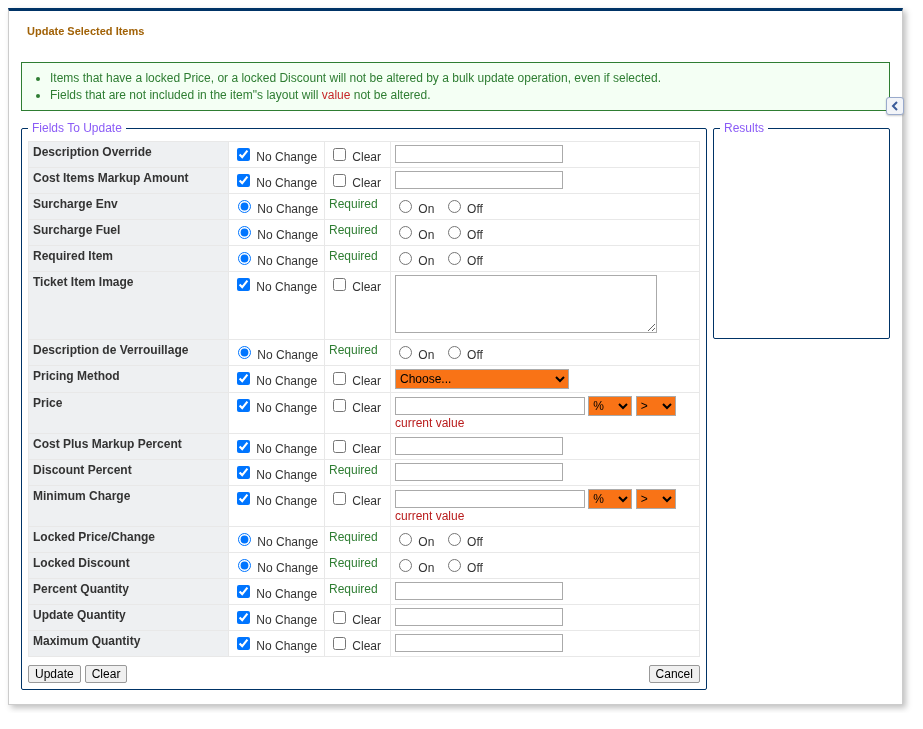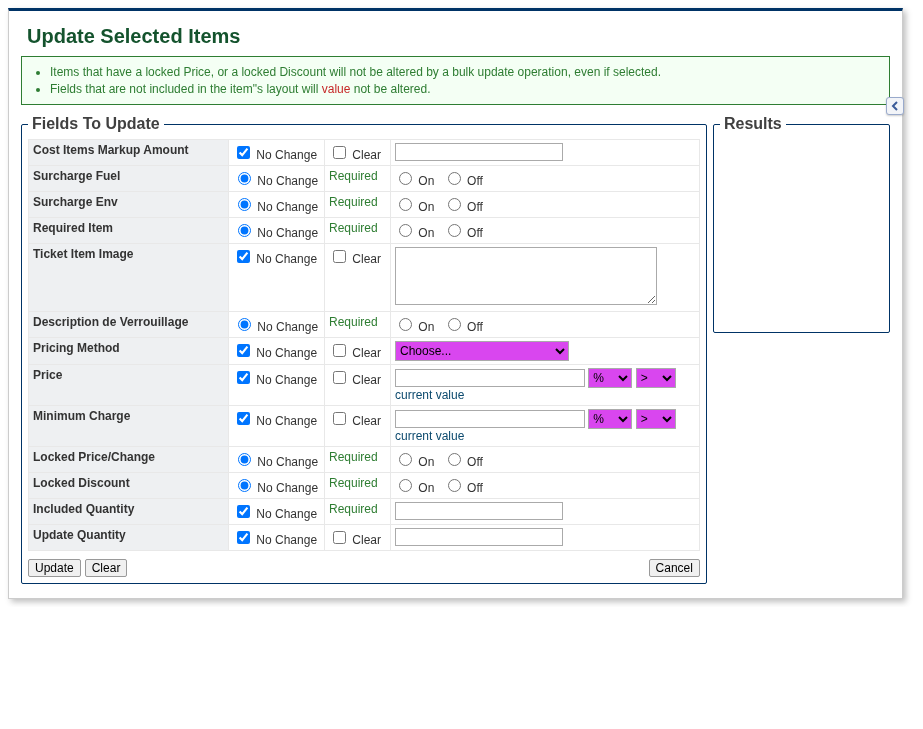--- a/index.html
+++ b/index.html
@@ -21,10 +21,10 @@
   width: 895px;
 }
 .title {
-  font-size: 20px;
+  font-size: 11px;
   font-weight: bold;
-  color: #14532d;
-  margin: 6px 0 8px 6px;
+  color: #a16207;
+  margin: 6px 0 25px 6px;
 }
 .notice {
   border: 1px solid #2e7d32;

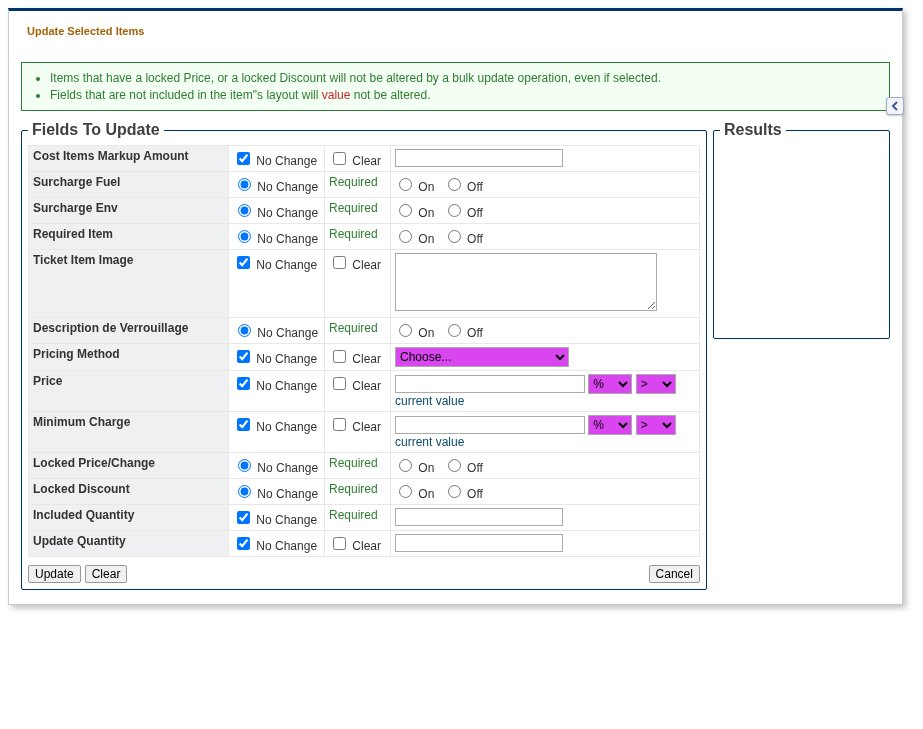--- a/index.html
+++ b/index.html
@@ -47,9 +47,9 @@
 fieldset.fields { flex: 1 1 auto; }
 fieldset.results { width: 190px; min-height: 218px; }
 legend {
-  color: #404040;
-  font-weight: bold;
-  font-size: 16px;
+  color: #8b5cf6;
+  font-weight: normal;
+  font-size: 12px;
   padding: 0 4px;
 }
 

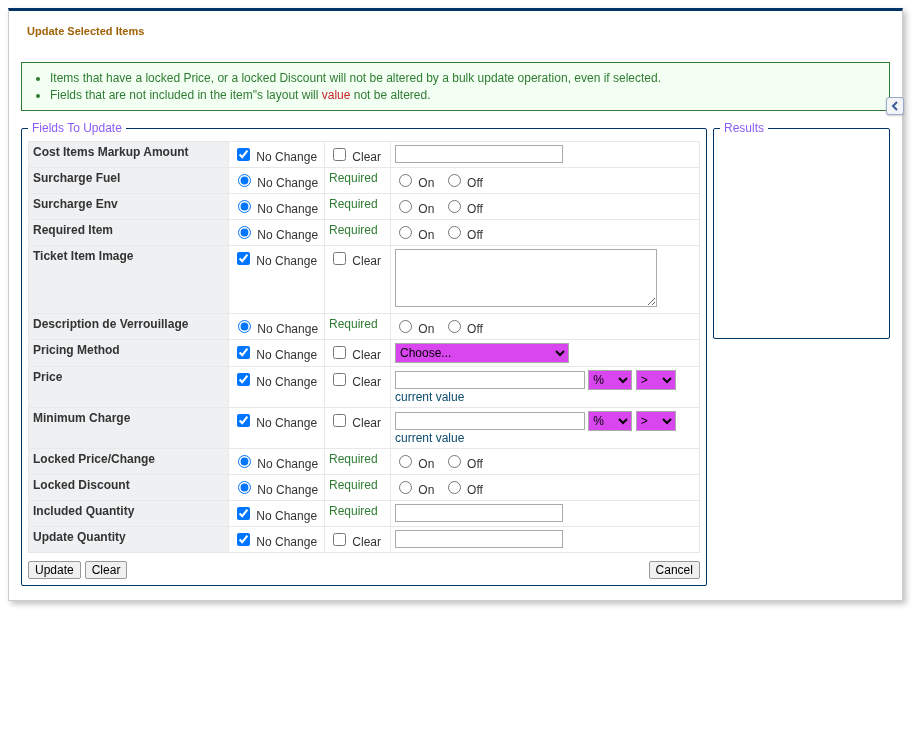--- a/index.html
+++ b/index.html
@@ -153,6 +153,12 @@
       <table class="form">
 
         <tbody>
+            <tr>
+          <td class="lbl">Description Override</td>
+          <td class="nochange"><input type="checkbox" checked="" style=""> <span>No Change</span></td>
+          <td class="clearcol"><input type="checkbox" style=""> <span>Clear</span></td>
+          <td class="valcol"><input type="text" class="tx-md" style=""></td>
+        </tr>
 
         <tr>
           <td class="lbl">Cost Items Markup Amount</td>

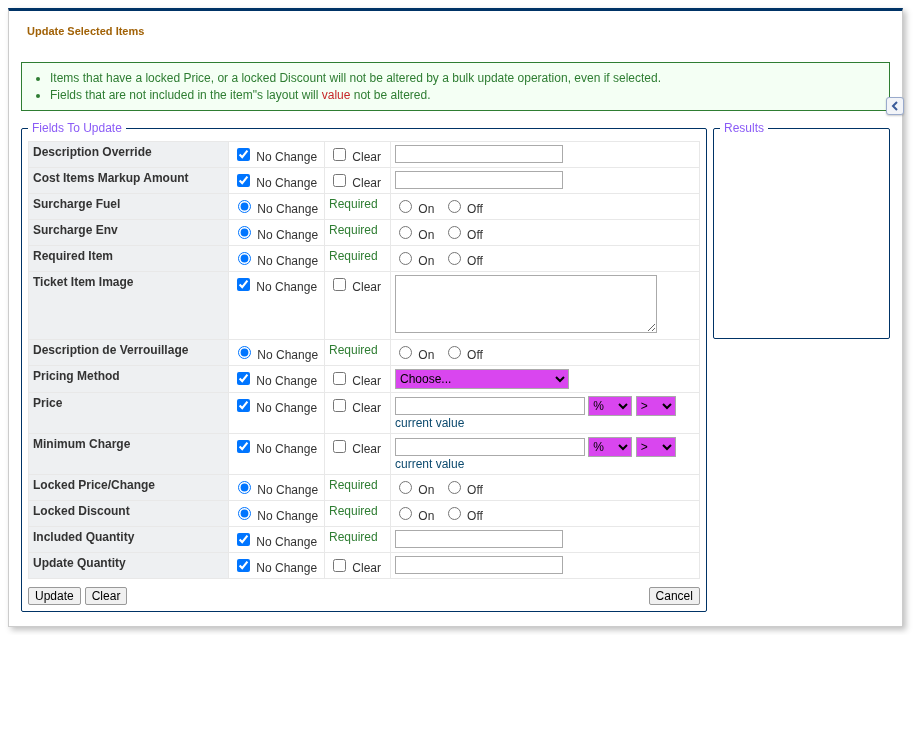--- a/index.html
+++ b/index.html
@@ -168,22 +168,22 @@
         </tr>
 
         <tr>
+          <td class="lbl">Surcharge Env</td>
+          <td class="nochange"><input type="radio" checked="" style=""> <span>No Change</span></td>
+          <td class="clearcol req">Required</td>
+          <td class="valcol onoff">
+            <input type="radio" name="se" style=""> <label>On</label>
+            <input type="radio" name="se" style=""> <label>Off</label>
+          </td>
+        </tr>
+
+        <tr>
           <td class="lbl">Surcharge Fuel</td>
           <td class="nochange"><input type="radio" checked="" style=""> <span>No Change</span></td>
           <td class="clearcol req">Required</td>
           <td class="valcol onoff">
             <input type="radio" name="sf" style=""> <label>On</label>
             <input type="radio" name="sf" style=""> <label>Off</label>
-          </td>
-        </tr>
-
-        <tr>
-          <td class="lbl">Surcharge Env</td>
-          <td class="nochange"><input type="radio" checked="" style=""> <span>No Change</span></td>
-          <td class="clearcol req">Required</td>
-          <td class="valcol onoff">
-            <input type="radio" name="se" style=""> <label>On</label>
-            <input type="radio" name="se" style=""> <label>Off</label>
           </td>
         </tr>
 

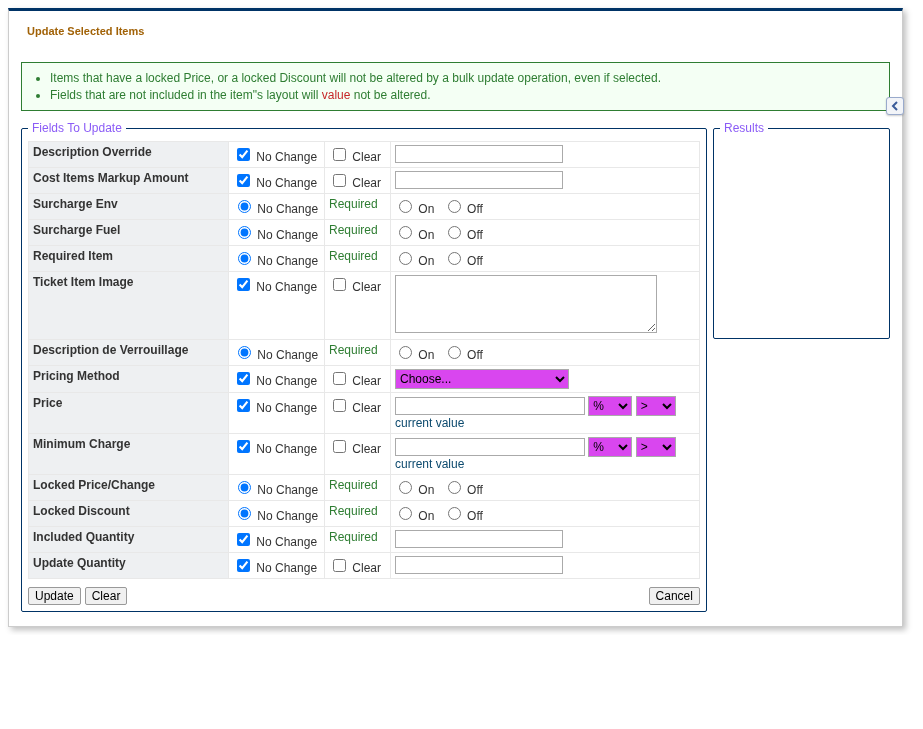--- a/index.html
+++ b/index.html
@@ -94,7 +94,7 @@
   border: 1px solid #aaa;
   height: 20px;
   font-size: 12px;
-  background: #d946ef;
+  background: #f97316;
 }
 .sel-md { width: 174px; }
 .sel-xs { width: 44px; }

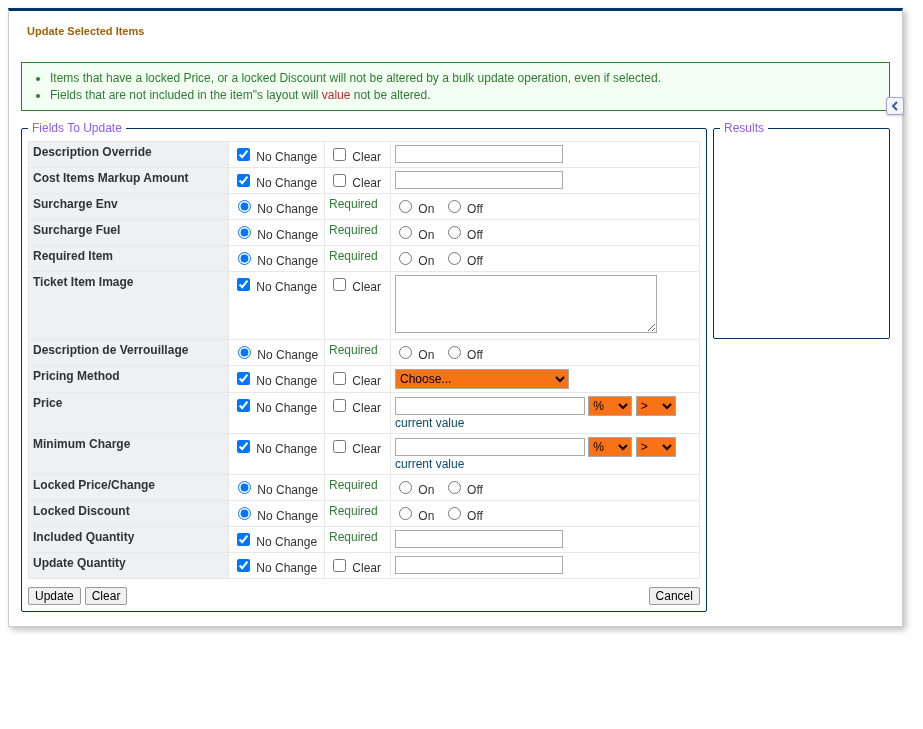--- a/index.html
+++ b/index.html
@@ -99,7 +99,7 @@
 .sel-md { width: 174px; }
 .sel-xs { width: 44px; }
 .sel-xxs { width: 40px; }
-.cv { color: #0c4a6e; }
+.cv { color: #b91c1c; }
 
 .onoff input { margin-left: 4px; }
 .onoff label { margin-right: 6px; }

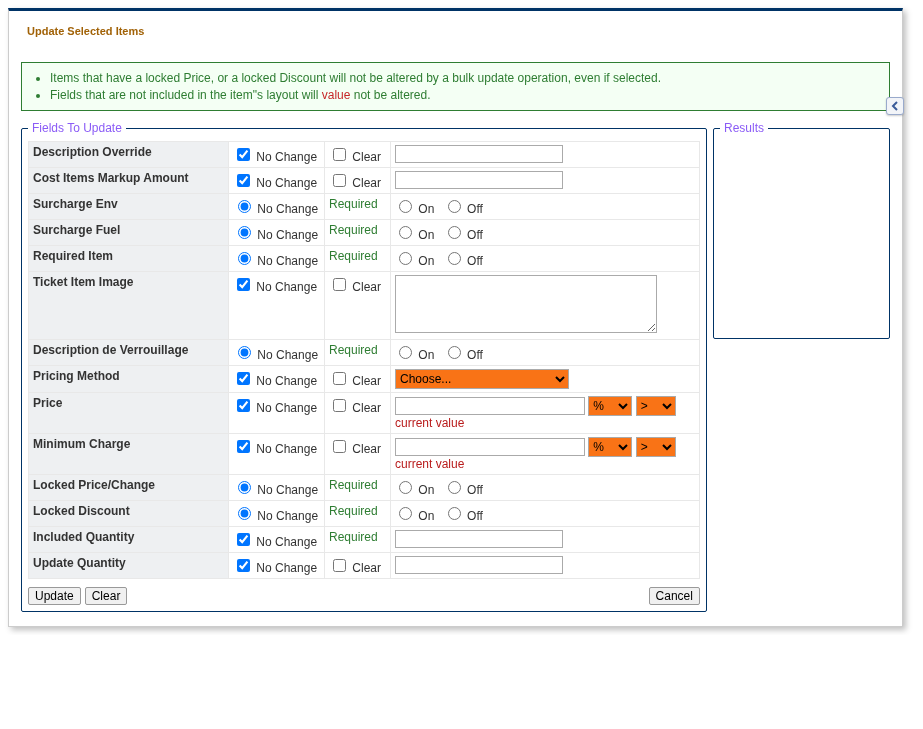--- a/index.html
+++ b/index.html
@@ -233,6 +233,12 @@
           </td>
         </tr>
 
+        <tr>
+          <td class="lbl">Cost Plus Markup Percent</td>
+          <td class="nochange"><input type="checkbox" checked="" style=""> <span>No Change</span></td>
+          <td class="clearcol"><input type="checkbox" style=""> <span>Clear</span></td>
+          <td class="valcol"><input type="text" class="tx-md" style=""></td>
+        </tr>
 
 
         <tr>

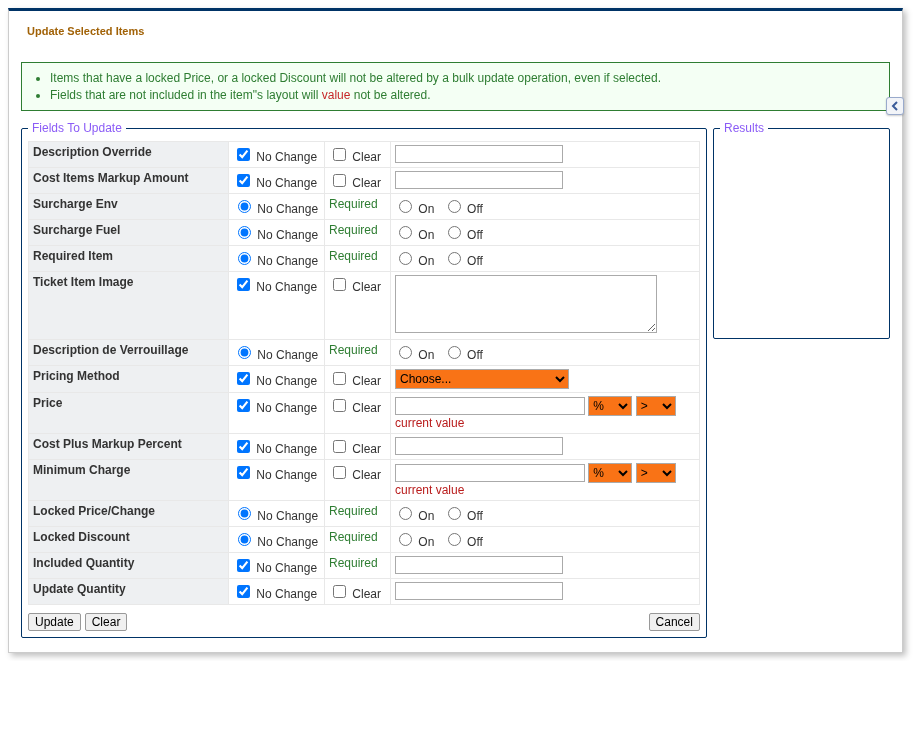--- a/index.html
+++ b/index.html
@@ -240,6 +240,12 @@
           <td class="valcol"><input type="text" class="tx-md" style=""></td>
         </tr>
 
+        <tr>
+          <td class="lbl">Discount Percent</td>
+          <td class="nochange"><input type="checkbox" checked="" style=""> <span>No Change</span></td>
+          <td class="clearcol req">Required</td>
+          <td class="valcol"><input type="text" class="tx-md" style=""></td>
+        </tr>
 
         <tr>
           <td class="lbl">Minimum Charge</td>

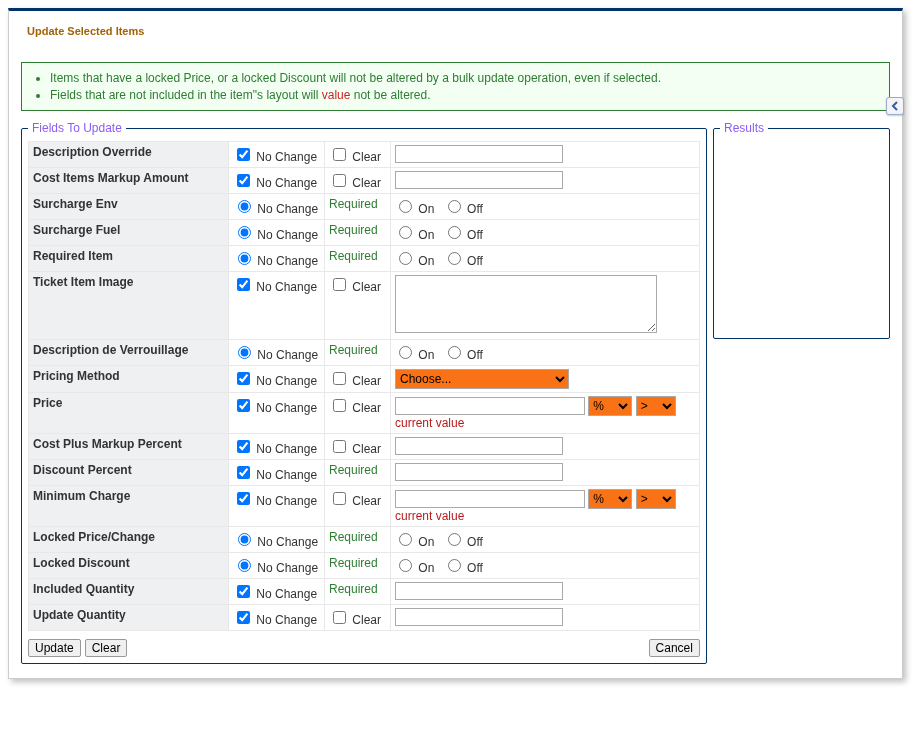--- a/index.html
+++ b/index.html
@@ -282,7 +282,7 @@
 
 
         <tr>
-          <td class="lbl">Included Quantity</td>
+          <td class="lbl">Percent Quantity</td>
           <td class="nochange"><input type="checkbox" checked="" style=""> <span>No Change</span></td>
           <td class="clearcol req">Required</td>
           <td class="valcol"><input type="text" class="tx-md" style=""></td>

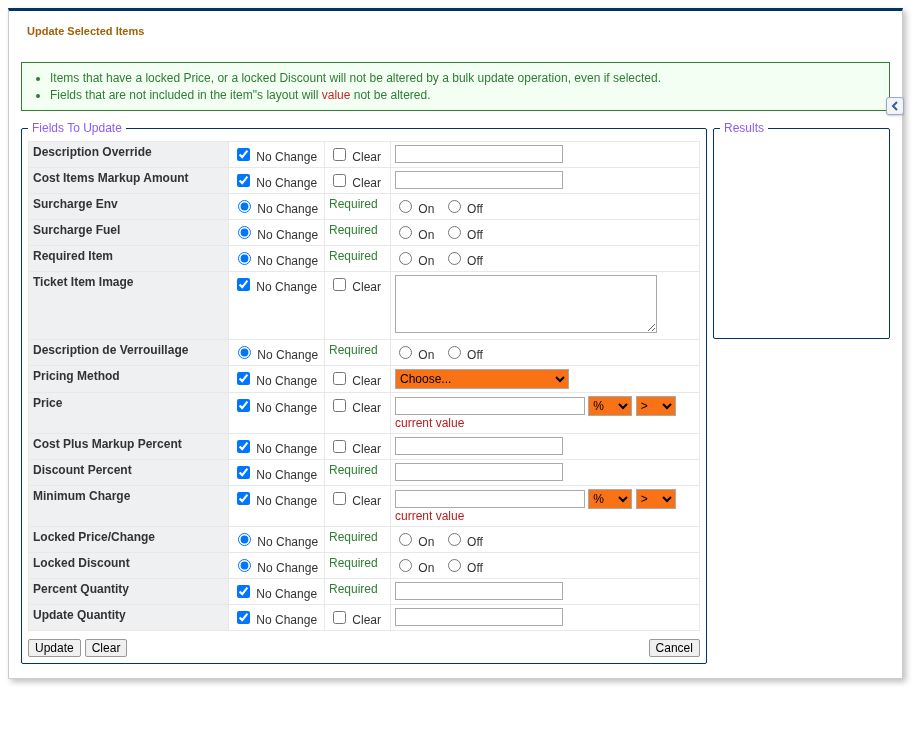--- a/index.html
+++ b/index.html
@@ -295,6 +295,12 @@
           <td class="valcol"><input type="text" class="tx-md" style=""></td>
         </tr>
 
+        <tr>
+          <td class="lbl">Maximum Quantity</td>
+          <td class="nochange"><input type="checkbox" checked="" style=""> <span>No Change</span></td>
+          <td class="clearcol"><input type="checkbox" style=""> <span>Clear</span></td>
+          <td class="valcol"><input type="text" class="tx-md" style=""></td>
+        </tr>
 
       </tbody>
         </table>

